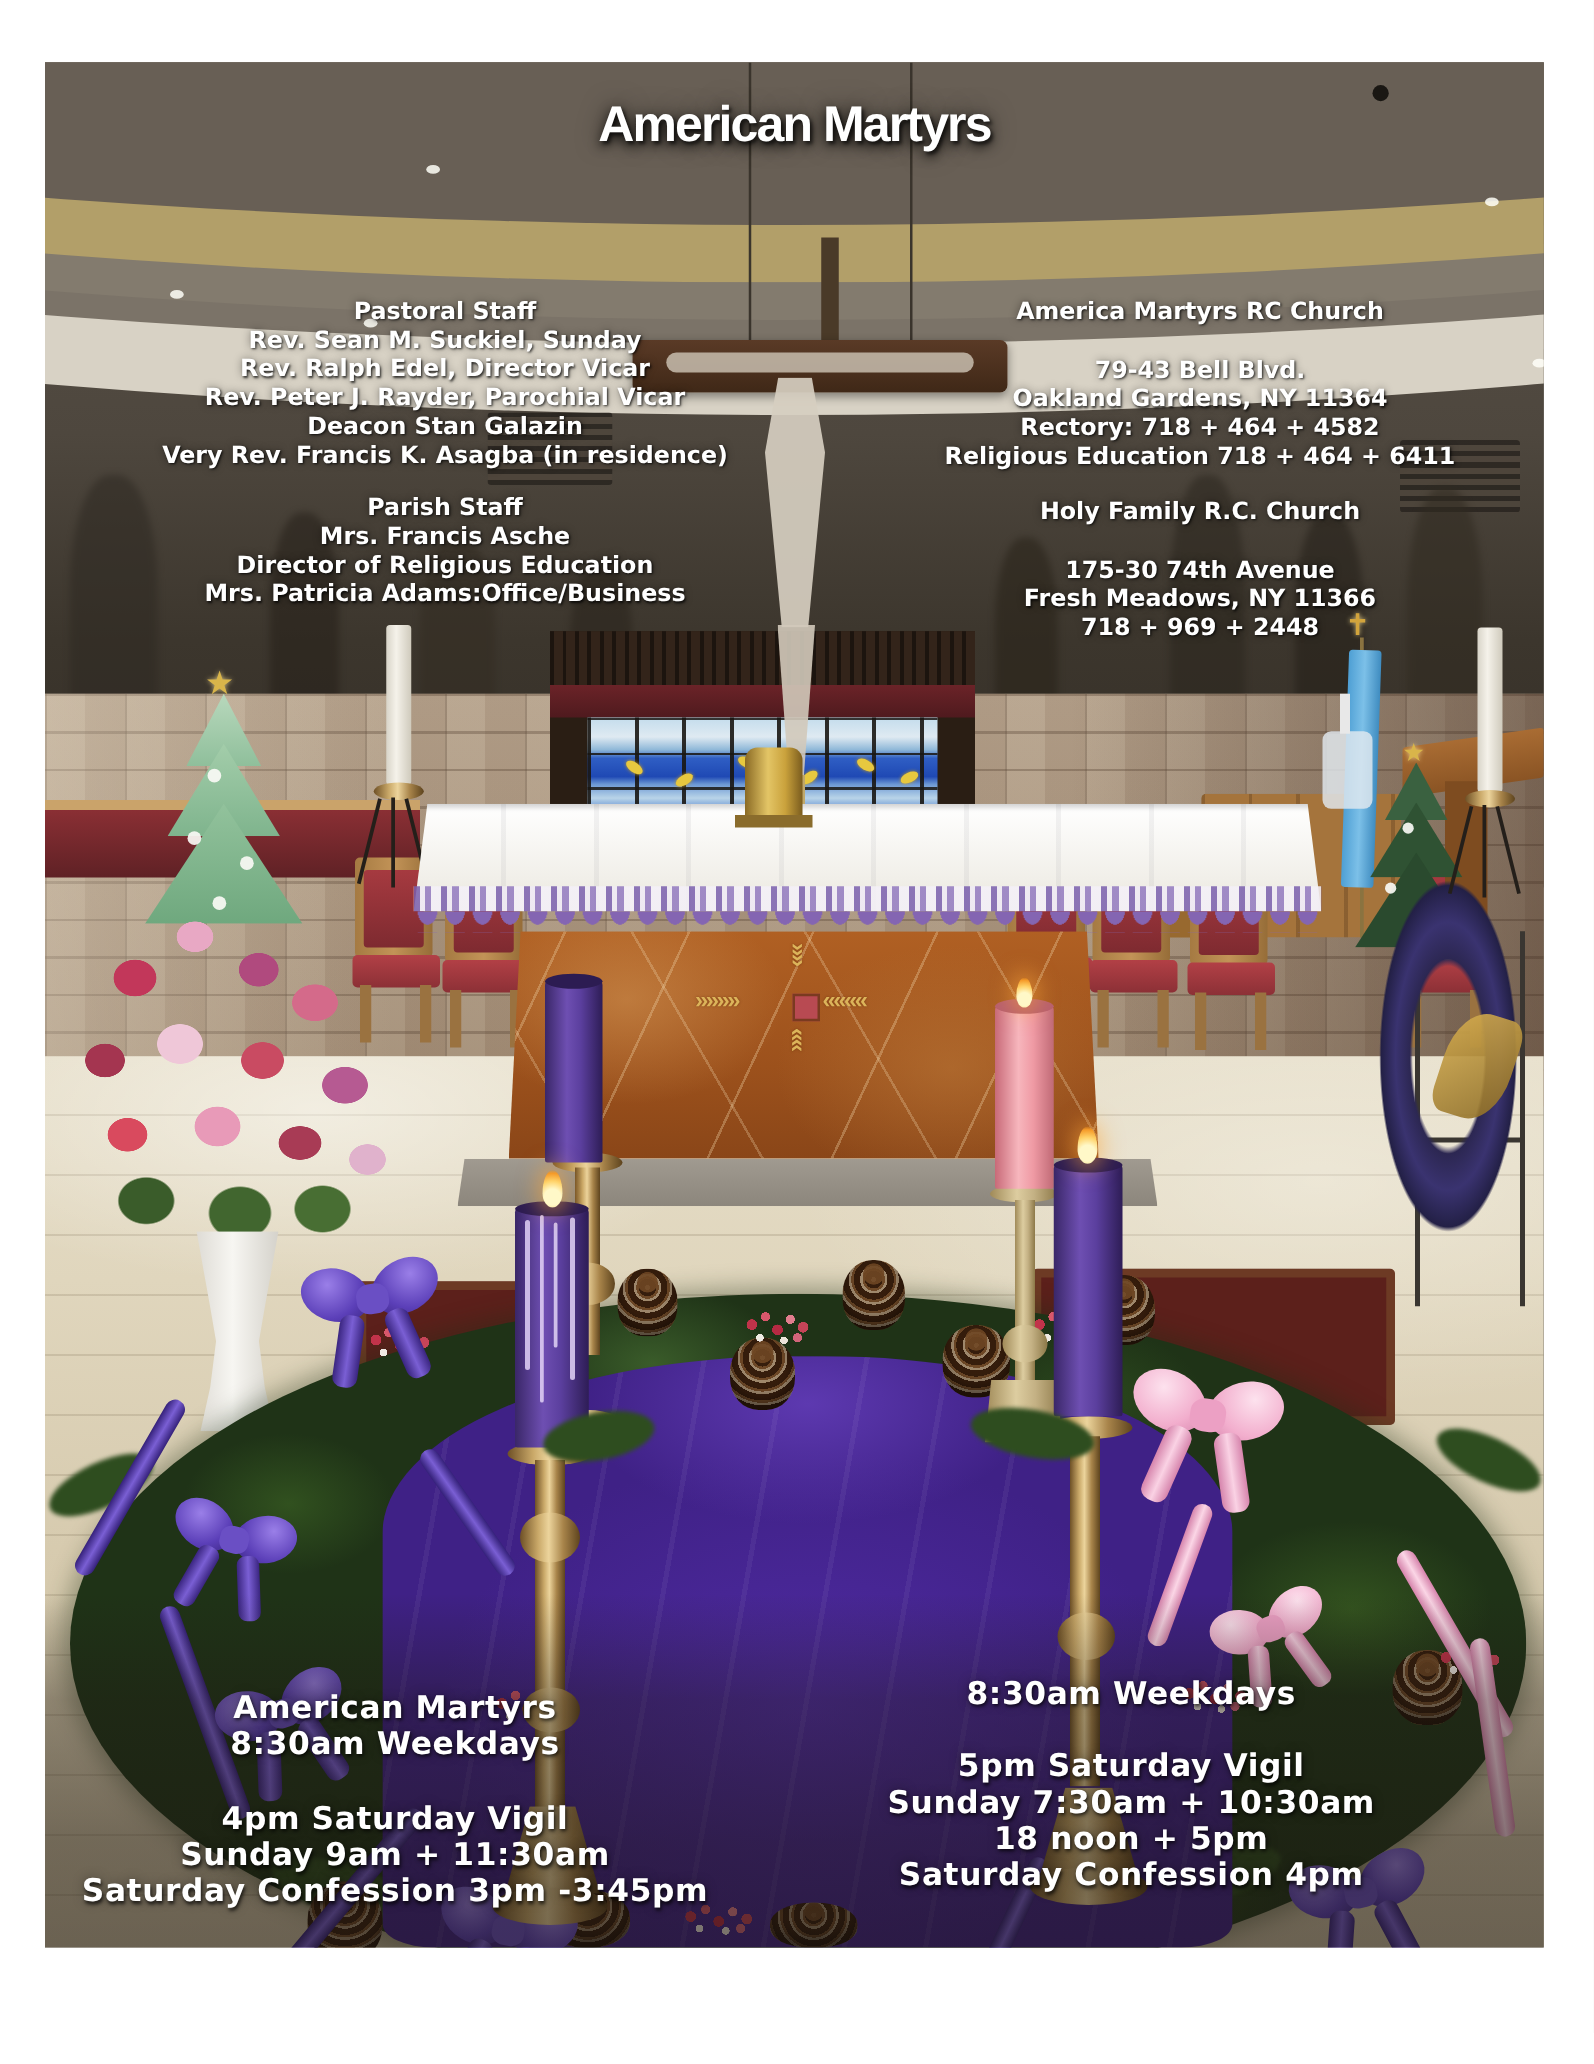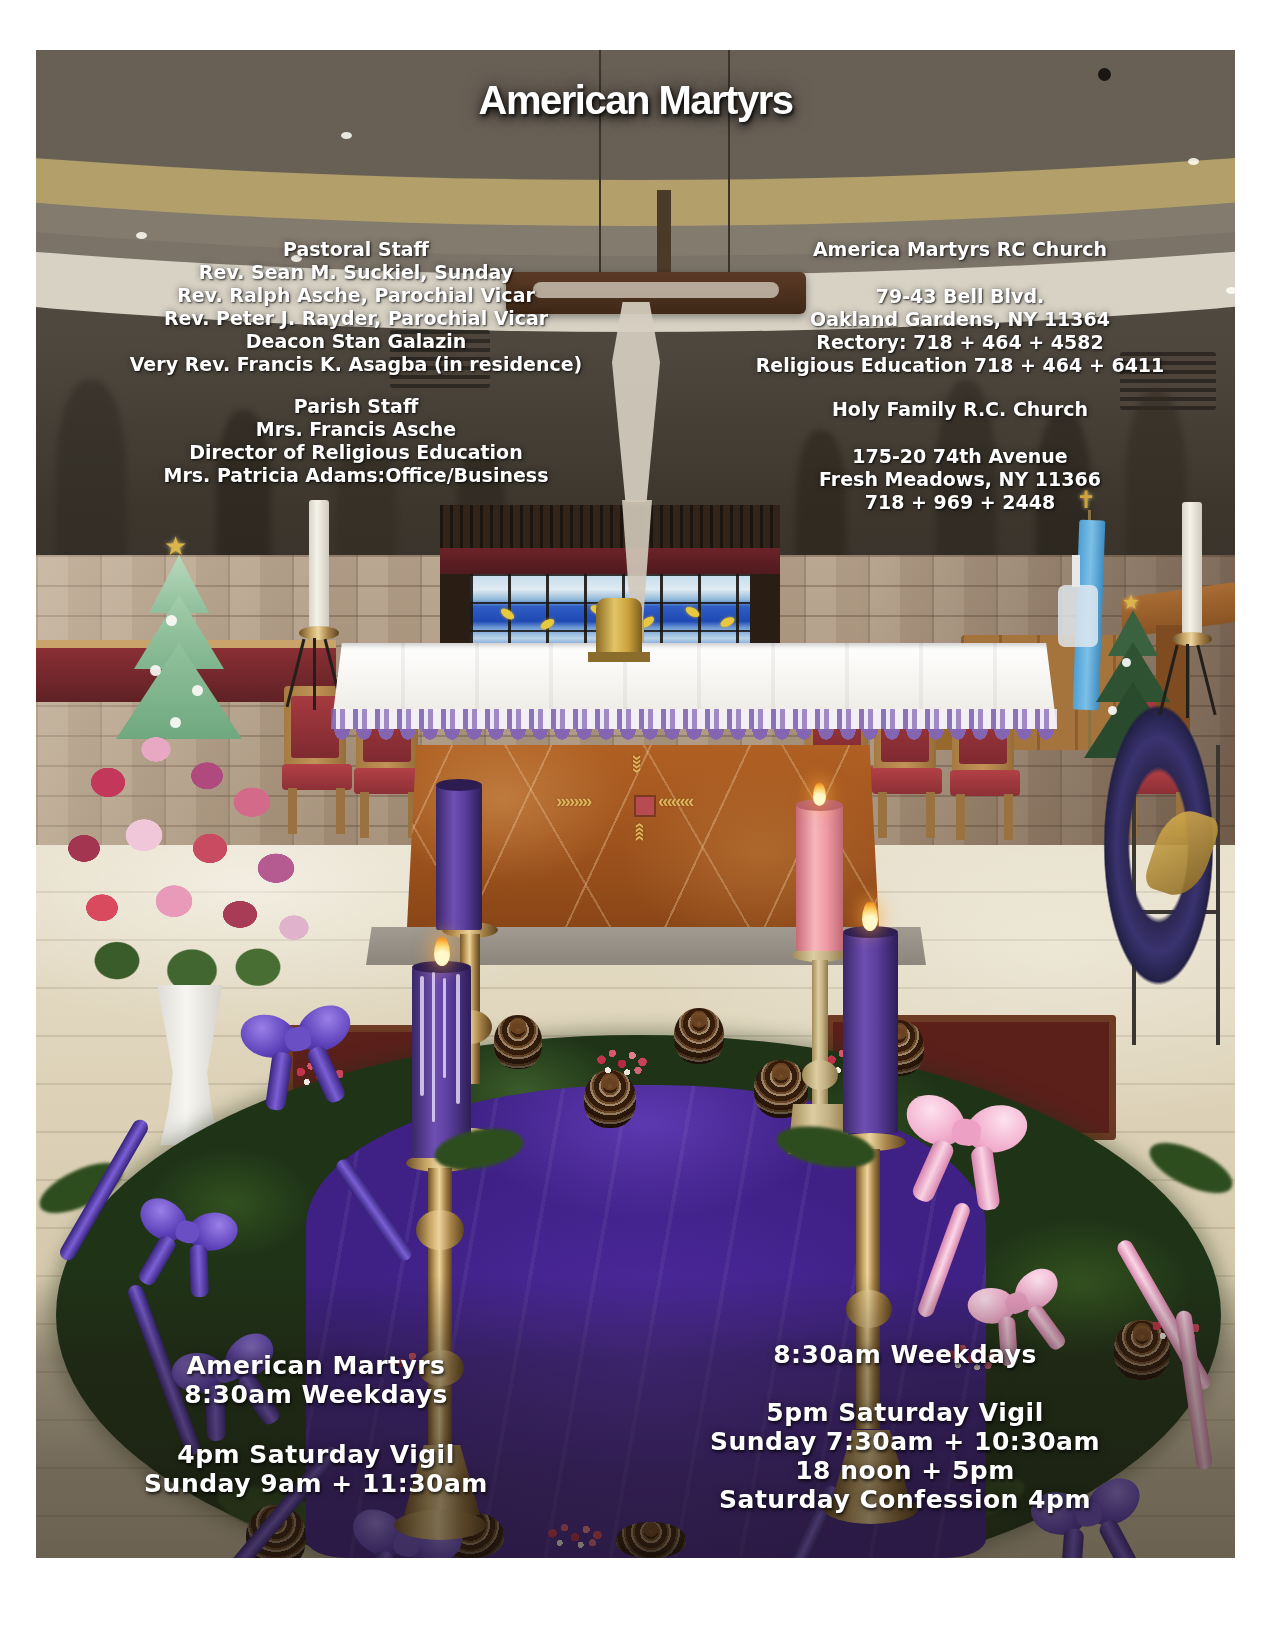--- a/index.html
+++ b/index.html
@@ -411,7 +411,7 @@
   <div class="abs colblock" style="left:0;top:188px;width:640px;">
     <div>Pastoral Staff</div>
     <div>Rev. Sean M. Suckiel, Sunday</div>
-    <div>Rev. Ralph Asche, Parochial Vicar</div>
+    <div>Rev. Ralph Edel, Director Vicar</div>
     <div>Rev. Peter J. Rayder,  Parochial Vicar</div>
     <div>Deacon Stan Galazin</div>
     <div>Very Rev. Francis K. Asagba (in residence)</div>

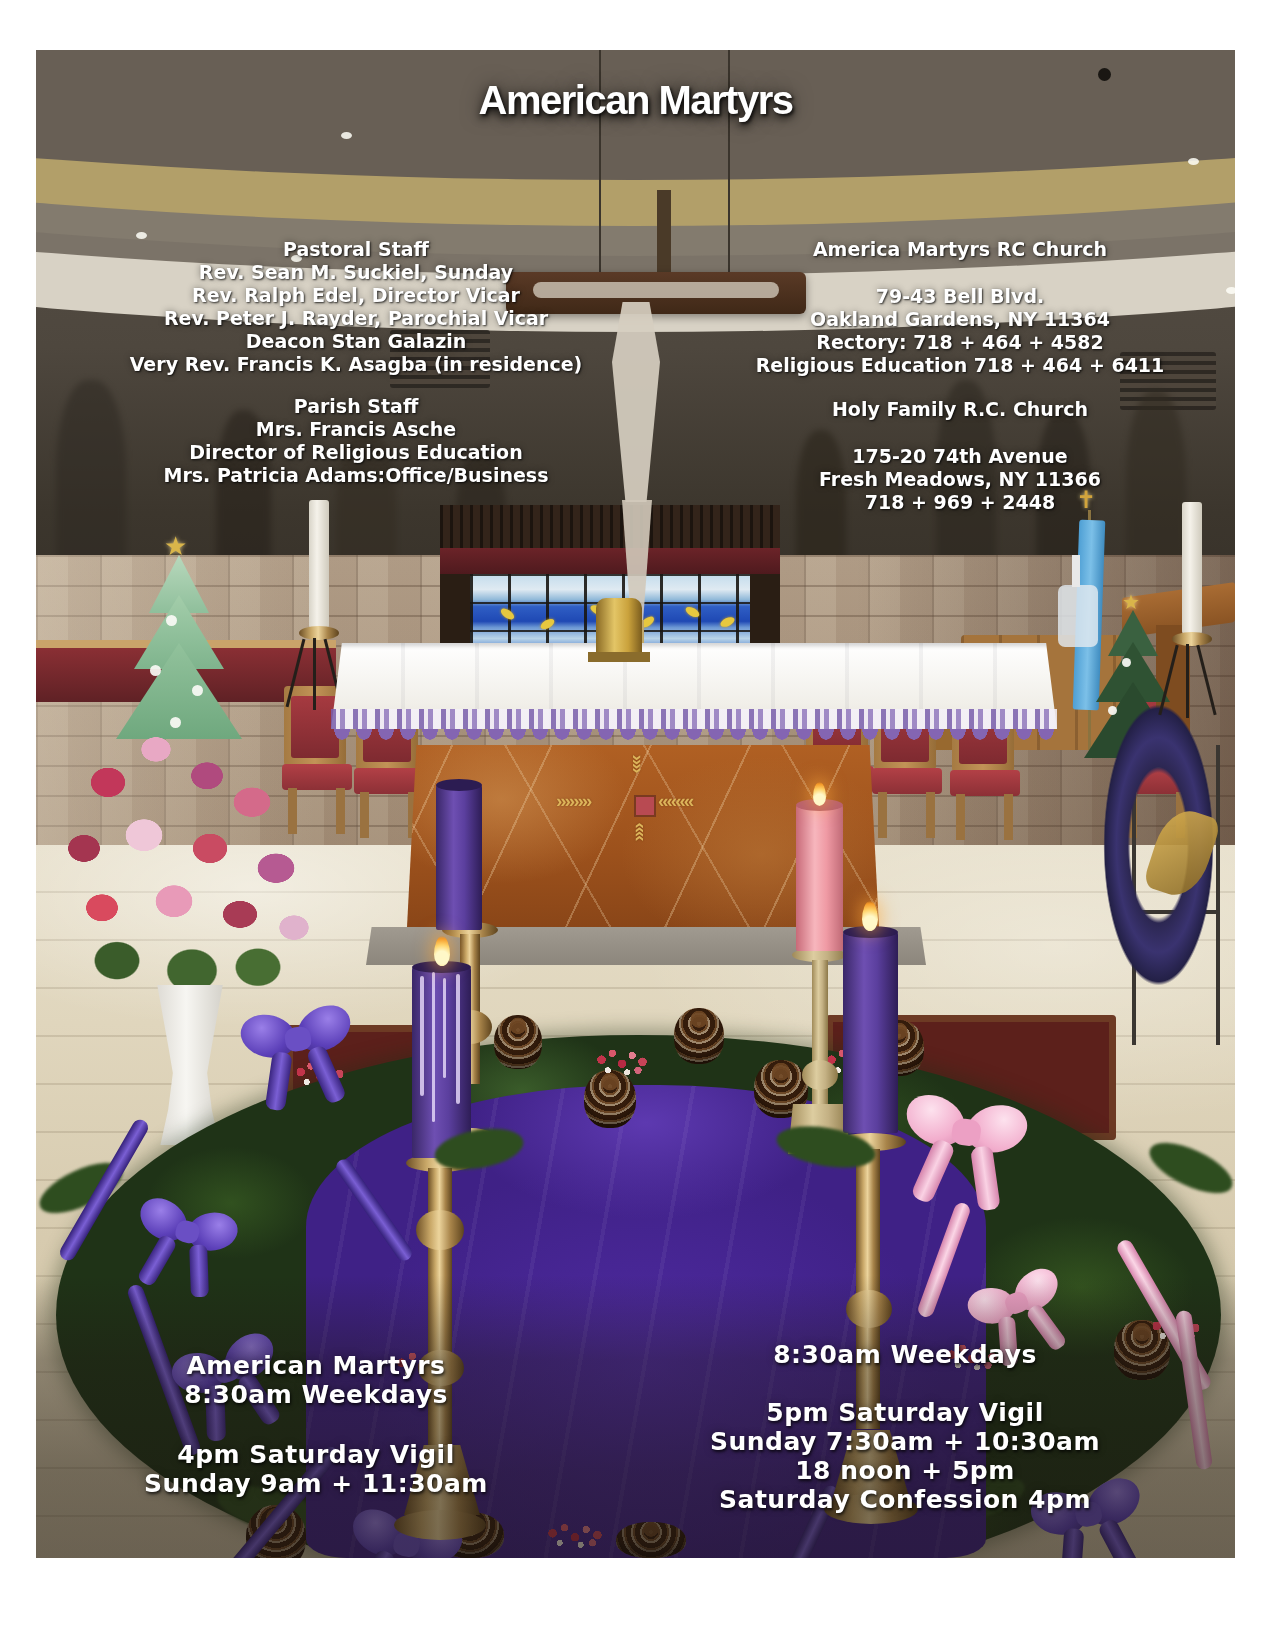--- a/index.html
+++ b/index.html
@@ -428,7 +428,7 @@
     <div>Rectory: 718 + 464 + 4582</div>
     <div>Religious Education 718 + 464 + 6411</div>
     <div style="margin-top:21px;">Holy Family R.C. Church</div>
-    <div style="margin-top:24px;">175-20 74th Avenue</div>
+    <div style="margin-top:24px;">175-30 74th Avenue</div>
     <div>Fresh Meadows, NY 11366</div>
     <div>718 + 969 + 2448</div>
   </div>

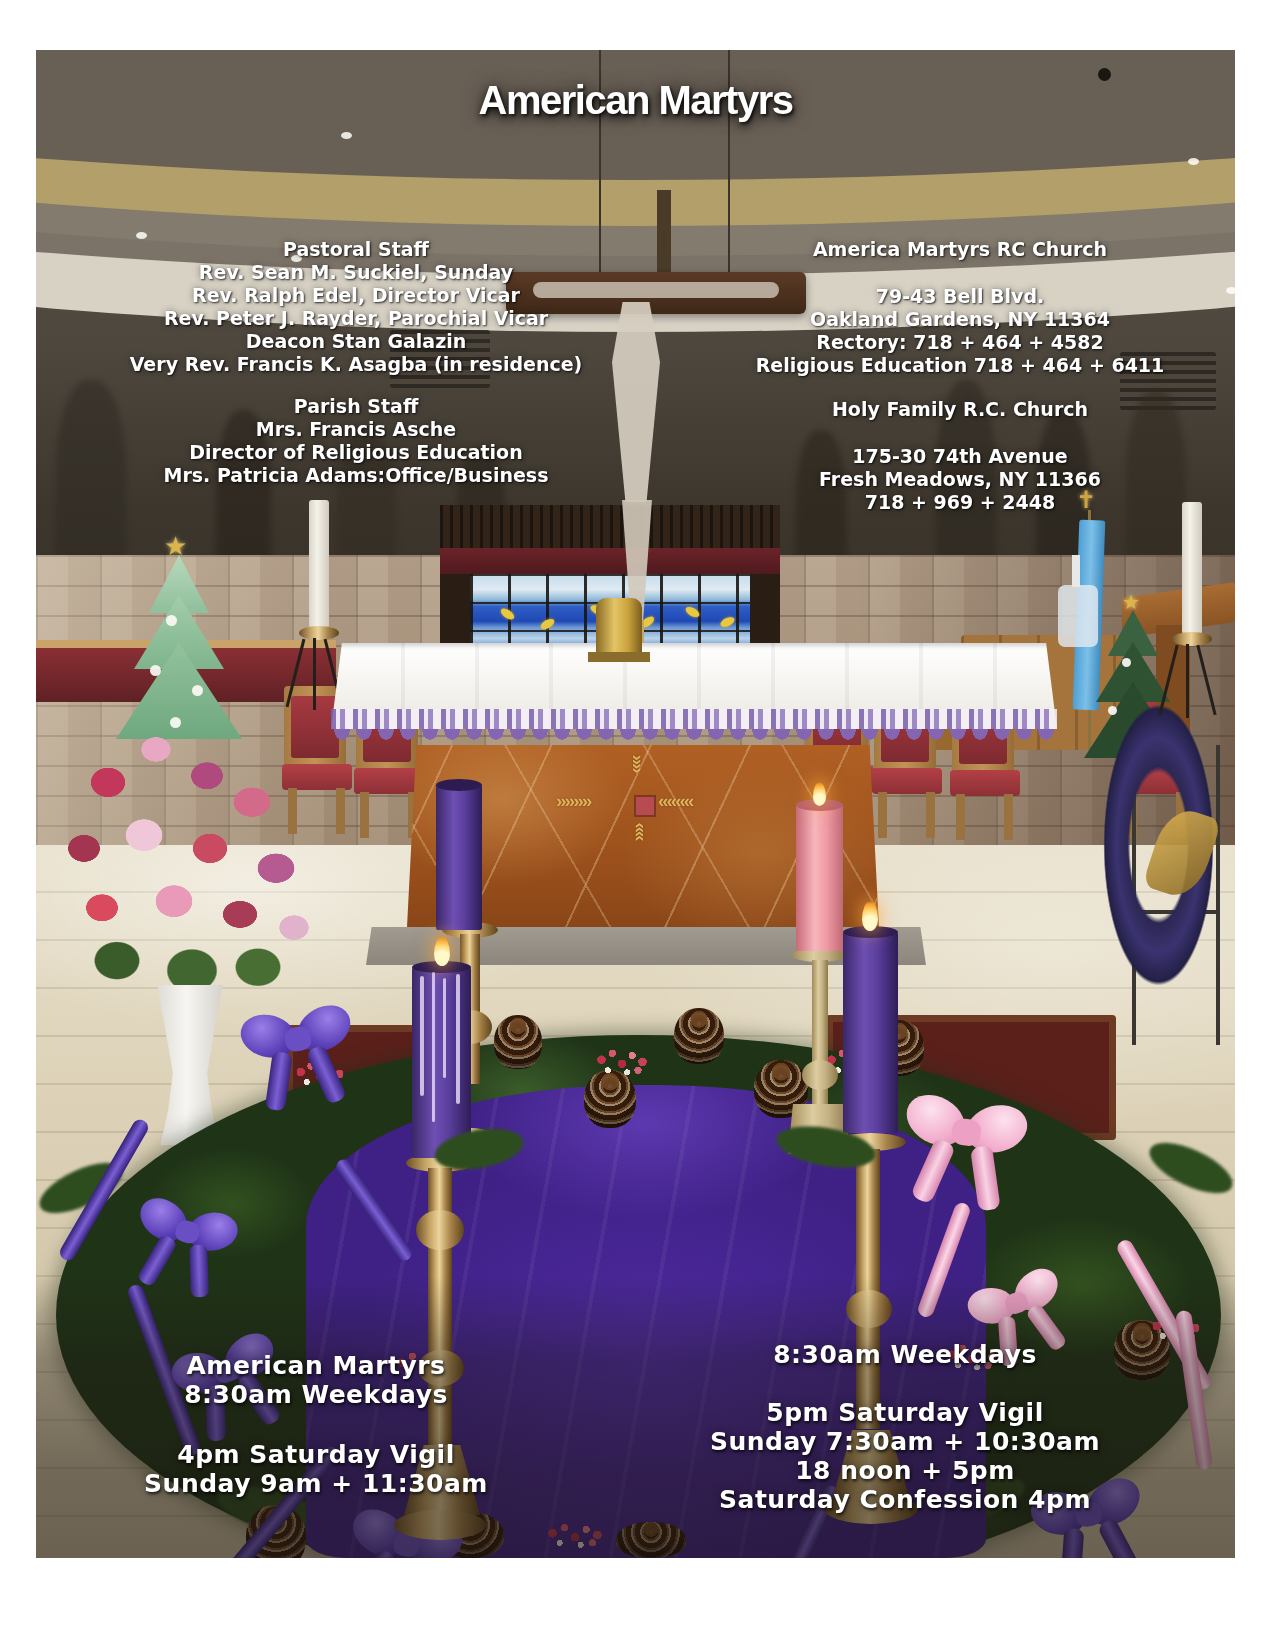--- a/index.html
+++ b/index.html
@@ -438,6 +438,7 @@
     <div>8:30am Weekdays</div>
     <div style="margin-top:31px;">4pm Saturday Vigil</div>
     <div>Sunday 9am + 11:30am</div>
+    <div>Saturday Confession 3pm -3:45pm</div>
   </div>
 
   <div class="abs sched" style="left:619px;top:1290px;width:500px;">

